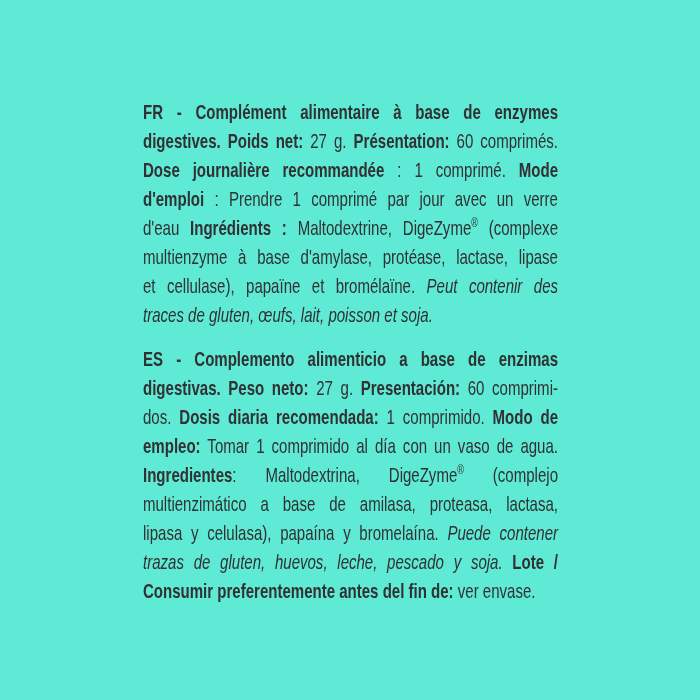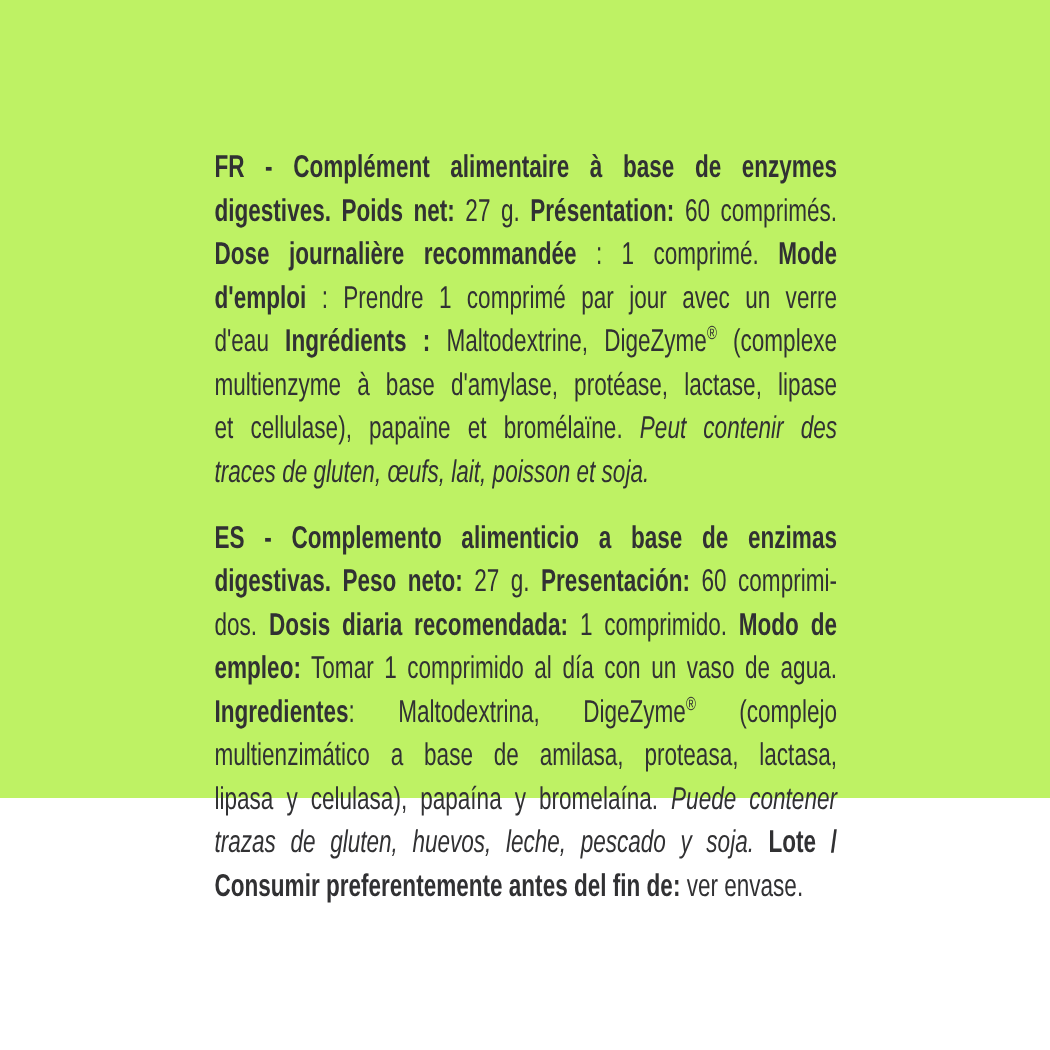--- a/index.html
+++ b/index.html
@@ -16,8 +16,8 @@
   .label-canvas {
     position: relative;
     width: 700px;
-    height: 532px;
-    background: #bef264;
+    height: 700px;
+    background: #5eead4;
   }
   
   .text-block {

